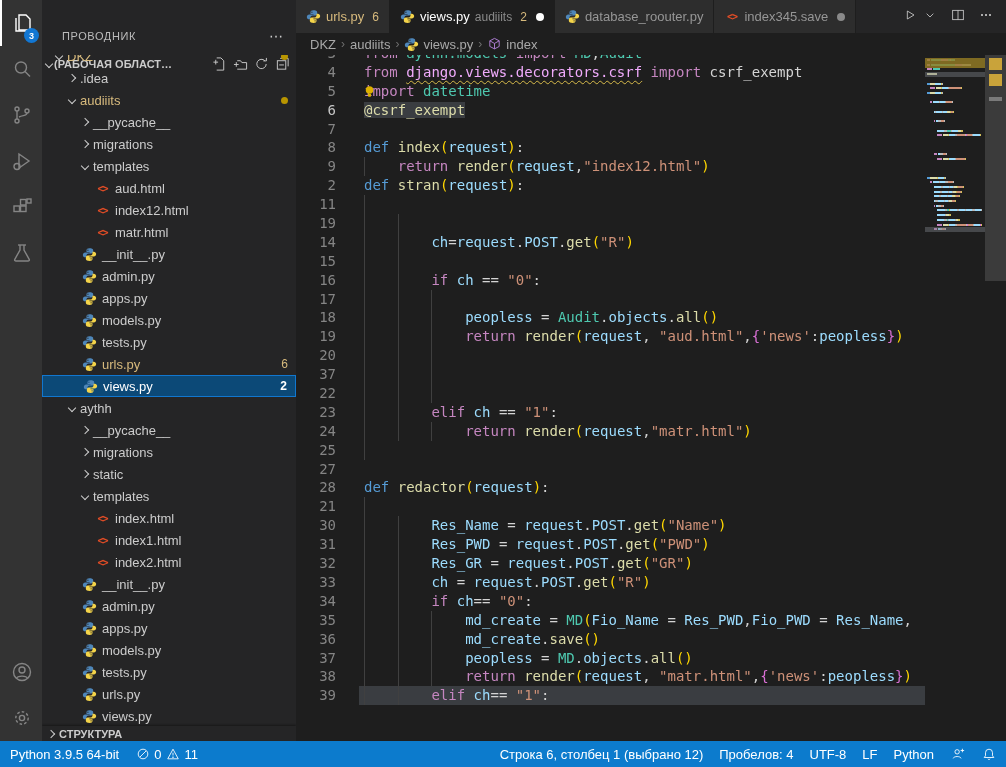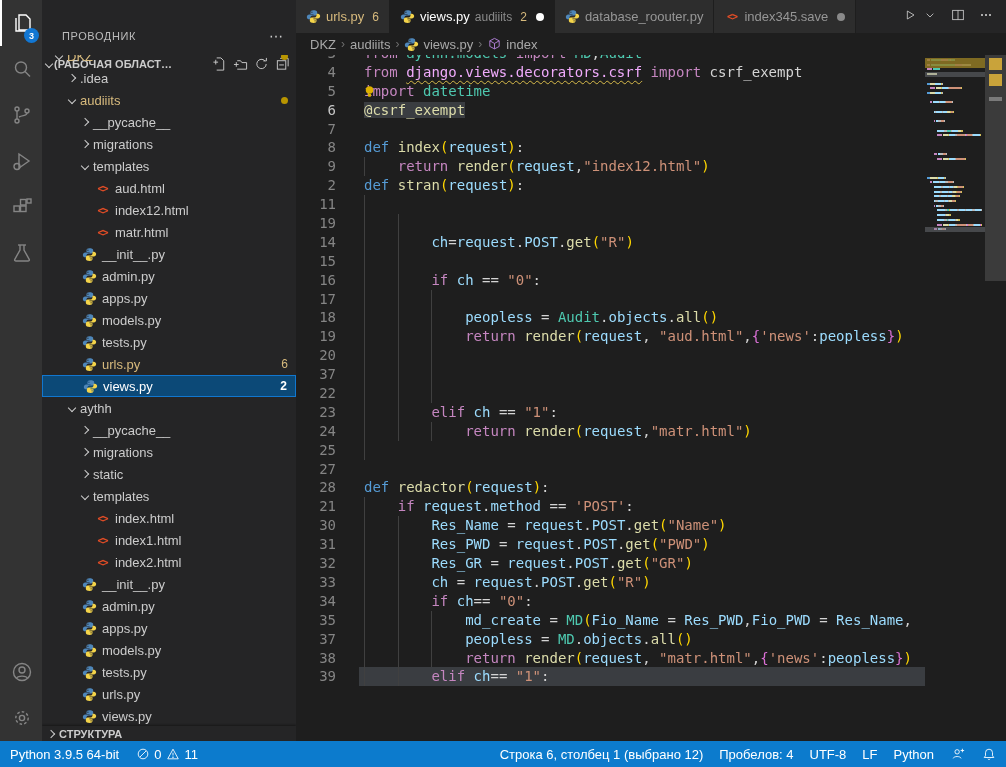--- a/index.html
+++ b/index.html
@@ -496,7 +496,7 @@
         <div class="cl-line"><span class="ln">25</span><span class="guide" style="left: 68px;"></span><span class="lc"></span></div>
         <div class="cl-line"><span class="ln">27</span><span class="lc"></span></div>
         <div class="cl-line"><span class="ln">28</span><span class="lc"><span class="df">def</span><span class="tx"> </span><span class="fn">redactor</span><span class="pa">(</span><span class="vr">request</span><span class="pa">)</span><span class="tx">:</span></span></div>
-        <div class="cl-line"><span class="ln">21</span><span class="guide" style="left: 68px;"></span><span class="lc"><span class="tx">    </span><span class="kw">if</span><span class="tx"> </span><span class="vr">request</span><span class="tx">.</span><span class="vr">method</span><span class="tx"> == </span><span class="st">'POST'</span><span class="tx">:</span></span></div>
+        <div class="cl-line"><span class="ln">21</span><span class="guide" style="left: 68px;"></span></div>
         <div class="cl-line"><span class="ln">30</span><span class="guide" style="left: 68px;"></span><span class="guide" style="left: 101.72px;"></span><span class="lc"><span class="tx">        </span><span class="vr">Res_Name</span><span class="tx"> = </span><span class="vr">request</span><span class="tx">.</span><span class="vr">POST</span><span class="tx">.</span><span class="fn">get</span><span class="pa">(</span><span class="st">"Name"</span><span class="pa">)</span></span></div>
         <div class="cl-line"><span class="ln">31</span><span class="guide" style="left: 68px;"></span><span class="guide" style="left: 101.72px;"></span><span class="lc"><span class="tx">        </span><span class="vr">Res_PWD</span><span class="tx"> = </span><span class="vr">request</span><span class="tx">.</span><span class="vr">POST</span><span class="tx">.</span><span class="fn">get</span><span class="pa">(</span><span class="st">"PWD"</span><span class="pa">)</span></span></div>
         <div class="cl-line"><span class="ln">32</span><span class="guide" style="left: 68px;"></span><span class="guide" style="left: 101.72px;"></span><span class="lc"><span class="tx">        </span><span class="vr">Res_GR</span><span class="tx"> = </span><span class="vr">request</span><span class="tx">.</span><span class="vr">POST</span><span class="tx">.</span><span class="fn">get</span><span class="pa">(</span><span class="st">"GR"</span><span class="pa">)</span></span></div>

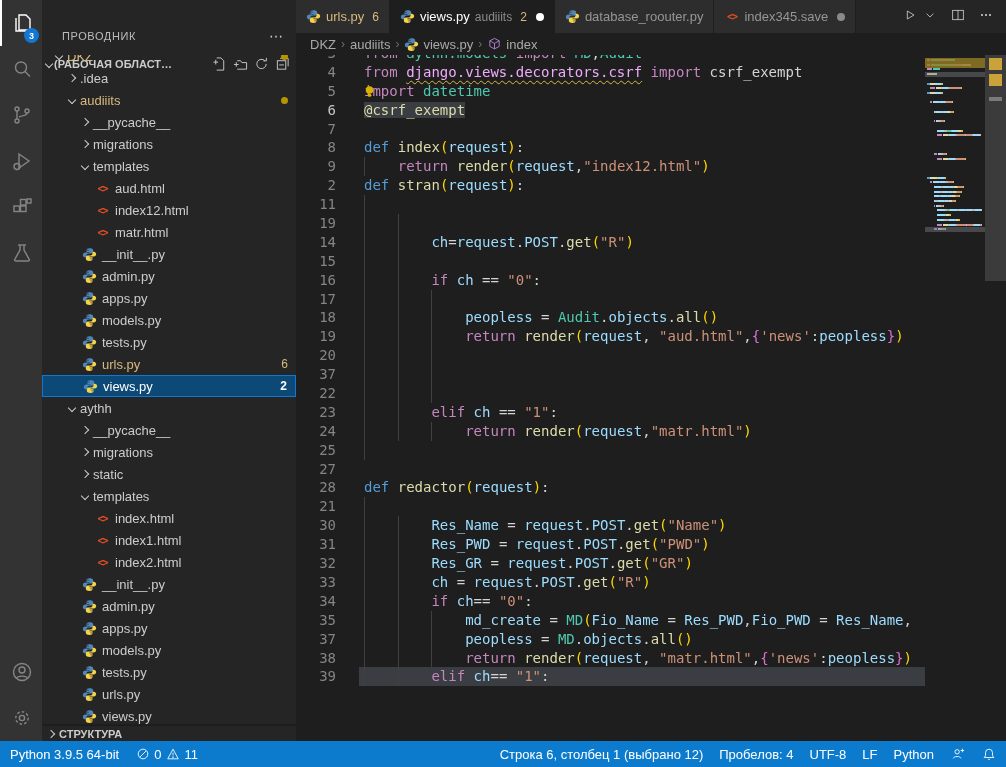--- a/index.html
+++ b/index.html
@@ -503,6 +503,7 @@
         <div class="cl-line"><span class="ln">33</span><span class="guide" style="left: 68px;"></span><span class="guide" style="left: 101.72px;"></span><span class="lc"><span class="tx">        </span><span class="vr">ch</span><span class="tx"> = </span><span class="vr">request</span><span class="tx">.</span><span class="vr">POST</span><span class="tx">.</span><span class="fn">get</span><span class="pa">(</span><span class="st">"R"</span><span class="pa">)</span></span></div>
         <div class="cl-line"><span class="ln">34</span><span class="guide" style="left: 68px;"></span><span class="guide" style="left: 101.72px;"></span><span class="lc"><span class="tx">        </span><span class="kw">if</span><span class="tx"> </span><span class="vr">ch</span><span class="tx">== </span><span class="st">"0"</span><span class="tx">:</span></span></div>
         <div class="cl-line"><span class="ln">35</span><span class="guide" style="left: 68px;"></span><span class="guide" style="left: 101.72px;"></span><span class="guide" style="left: 135.44px;"></span><span class="lc"><span class="tx">            </span><span class="vr">md_create</span><span class="tx"> = </span><span class="cl">MD</span><span class="pa">(</span><span class="vr">Fio_Name</span><span class="tx"> = </span><span class="vr">Res_PWD</span><span class="tx">,</span><span class="vr">Fio_PWD</span><span class="tx"> = </span><span class="vr">Res_Name</span><span class="tx">,</span></span></div>
+        <div class="cl-line"><span class="ln">36</span><span class="guide" style="left: 68px;"></span><span class="guide" style="left: 101.72px;"></span><span class="guide" style="left: 135.44px;"></span><span class="lc"><span class="tx">            </span><span class="vr">md_create</span><span class="tx">.</span><span class="fn">save</span><span class="pa">()</span></span></div>
         <div class="cl-line"><span class="ln">37</span><span class="guide" style="left: 68px;"></span><span class="guide" style="left: 101.72px;"></span><span class="guide" style="left: 135.44px;"></span><span class="lc"><span class="tx">            </span><span class="vr">peopless</span><span class="tx"> = </span><span class="cl">MD</span><span class="tx">.</span><span class="vr">objects</span><span class="tx">.</span><span class="fn">all</span><span class="pa">()</span></span></div>
         <div class="cl-line"><span class="ln">38</span><span class="guide" style="left: 68px;"></span><span class="guide" style="left: 101.72px;"></span><span class="guide" style="left: 135.44px;"></span><span class="lc"><span class="tx">            </span><span class="kw">return</span><span class="tx"> </span><span class="fn">render</span><span class="pa">(</span><span class="vr">request</span><span class="tx">, </span><span class="st">"matr.html"</span><span class="tx">,</span><span class="br">{</span><span class="st">'news'</span><span class="tx">:</span><span class="vr">peopless</span><span class="br">}</span><span class="pa">)</span></span></div>
         <div class="cl-line"><div class="hlband"></div><span class="ln">39</span><span class="guide" style="left: 68px;"></span><span class="guide" style="left: 101.72px;"></span><span class="lc"><span class="tx">        </span><span class="kw">elif</span><span class="tx"> </span><span class="vr">ch</span><span class="tx">== </span><span class="st">"1"</span><span class="tx">:</span></span></div>

